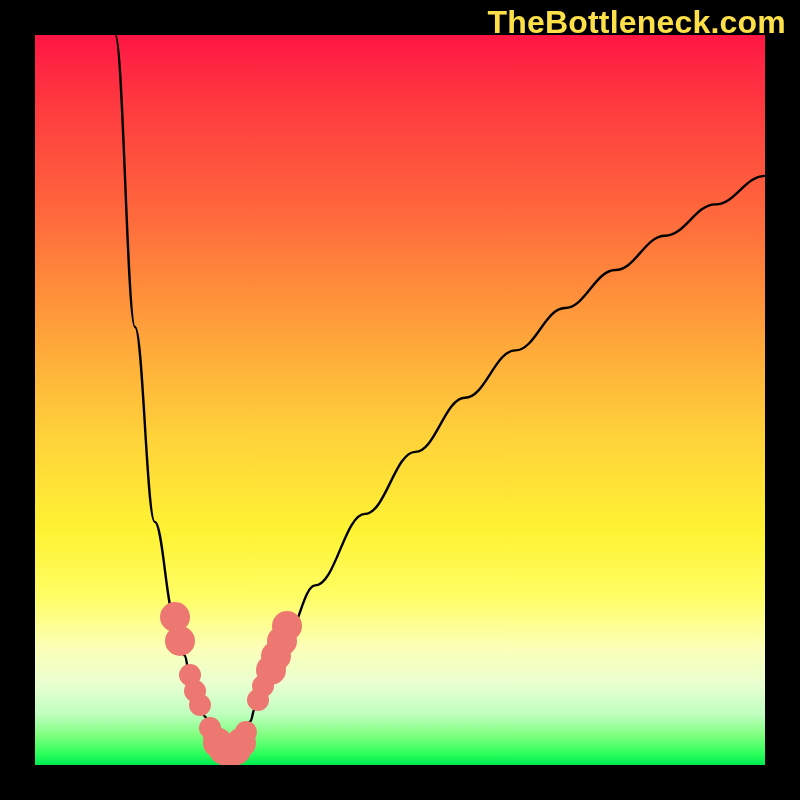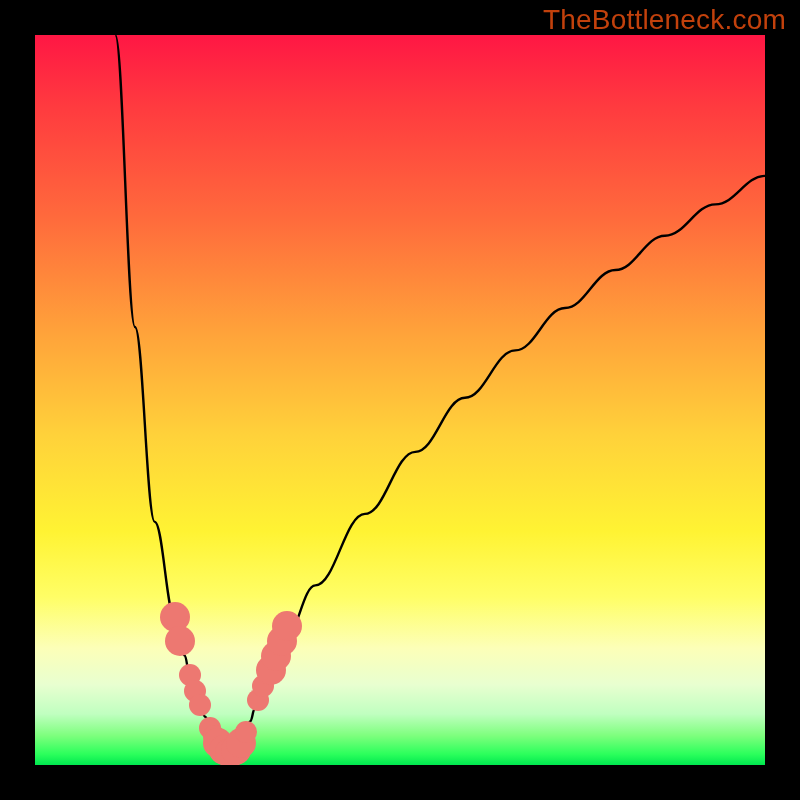--- a/index.html
+++ b/index.html
@@ -21,9 +21,9 @@
     position: absolute;
     top: 4px;
     right: 14px;
-    color: #c2410c;
-    font-size: 28px;
-    font-weight: 400;
+    color: #fde047;
+    font-size: 32px;
+    font-weight: 700;
     letter-spacing: 0.2px;
     z-index: 200;
   }

